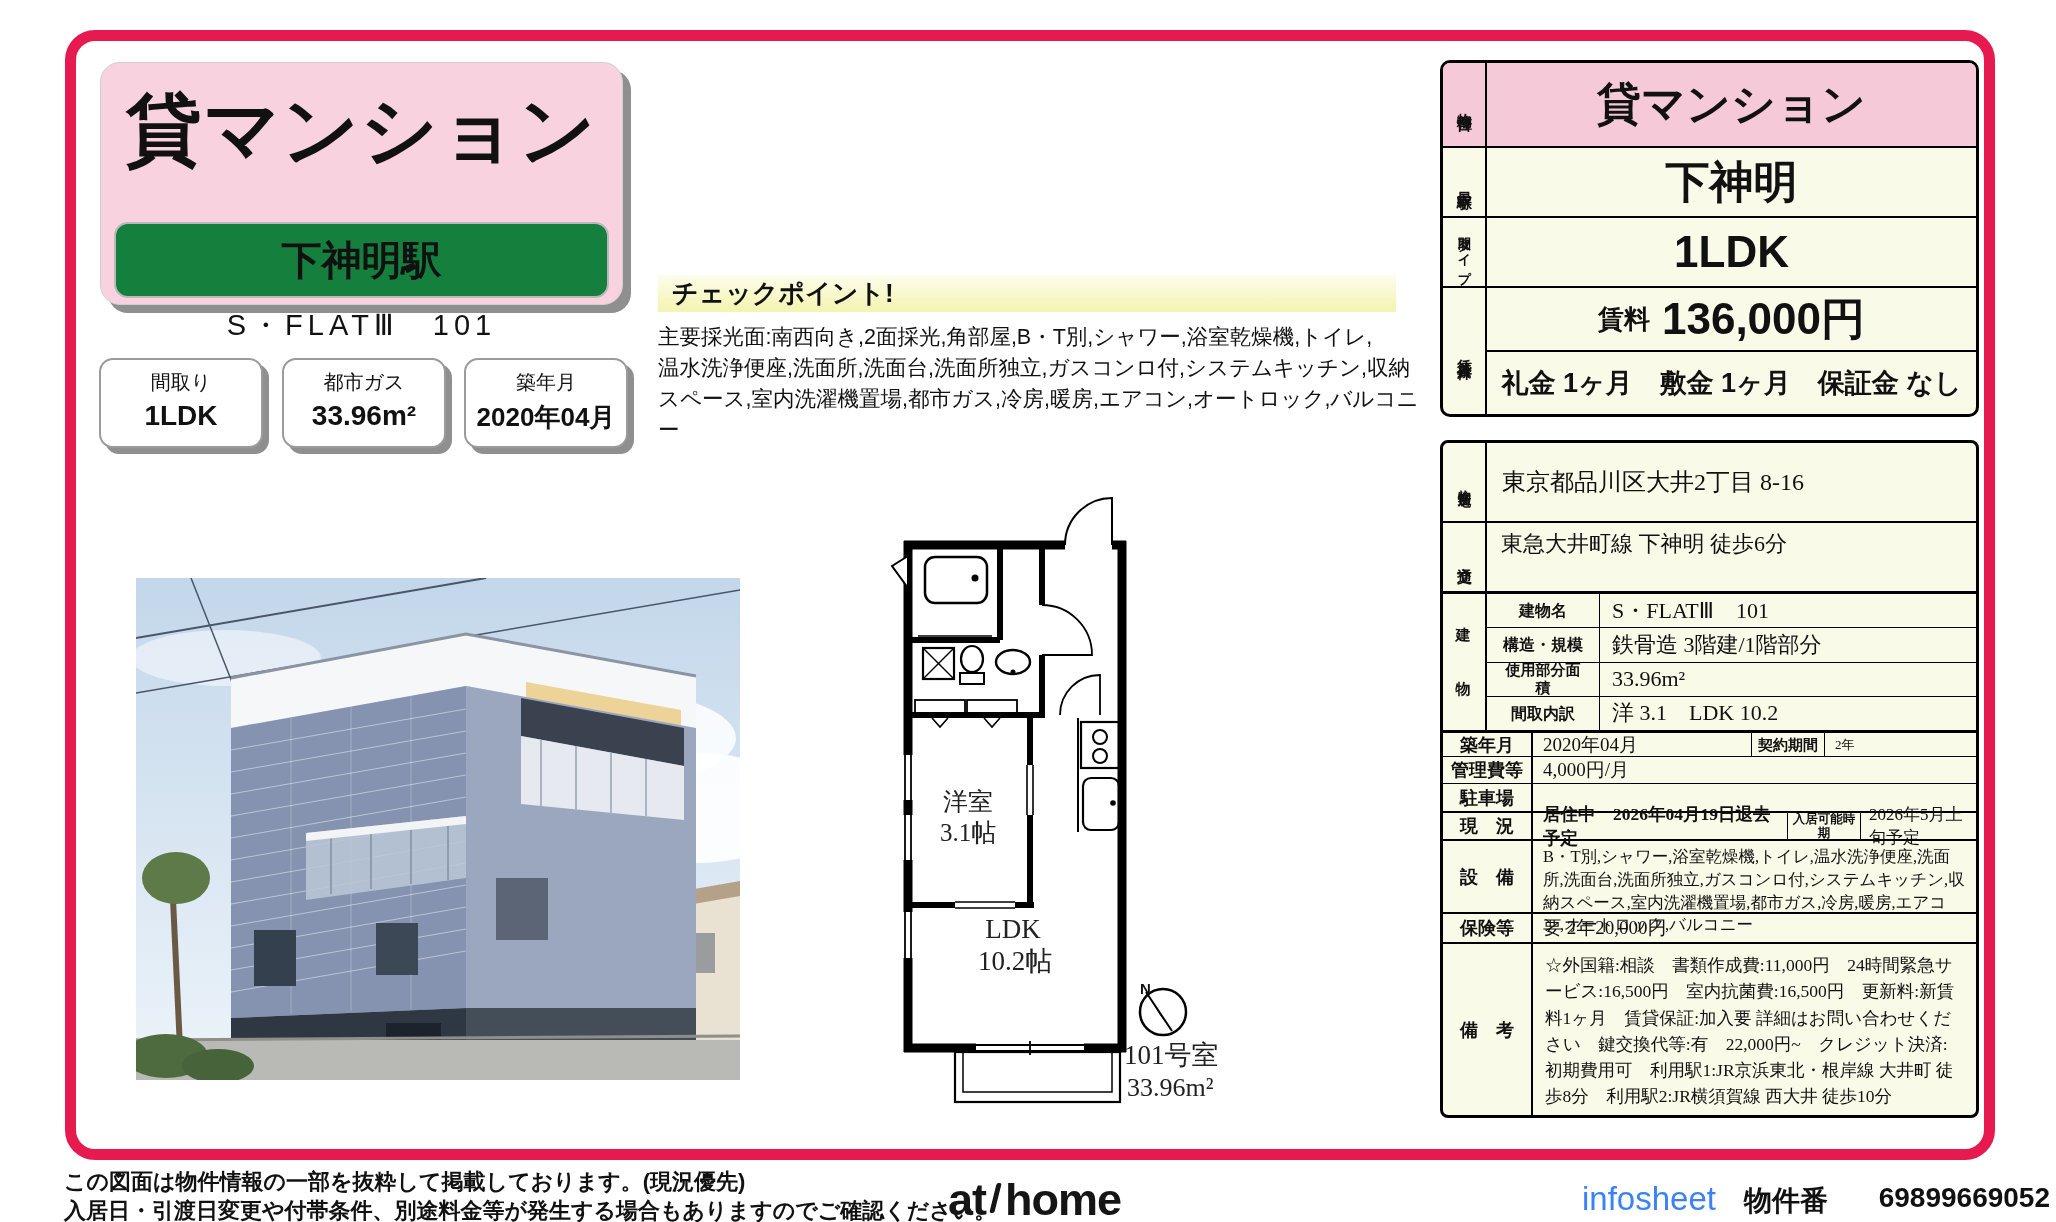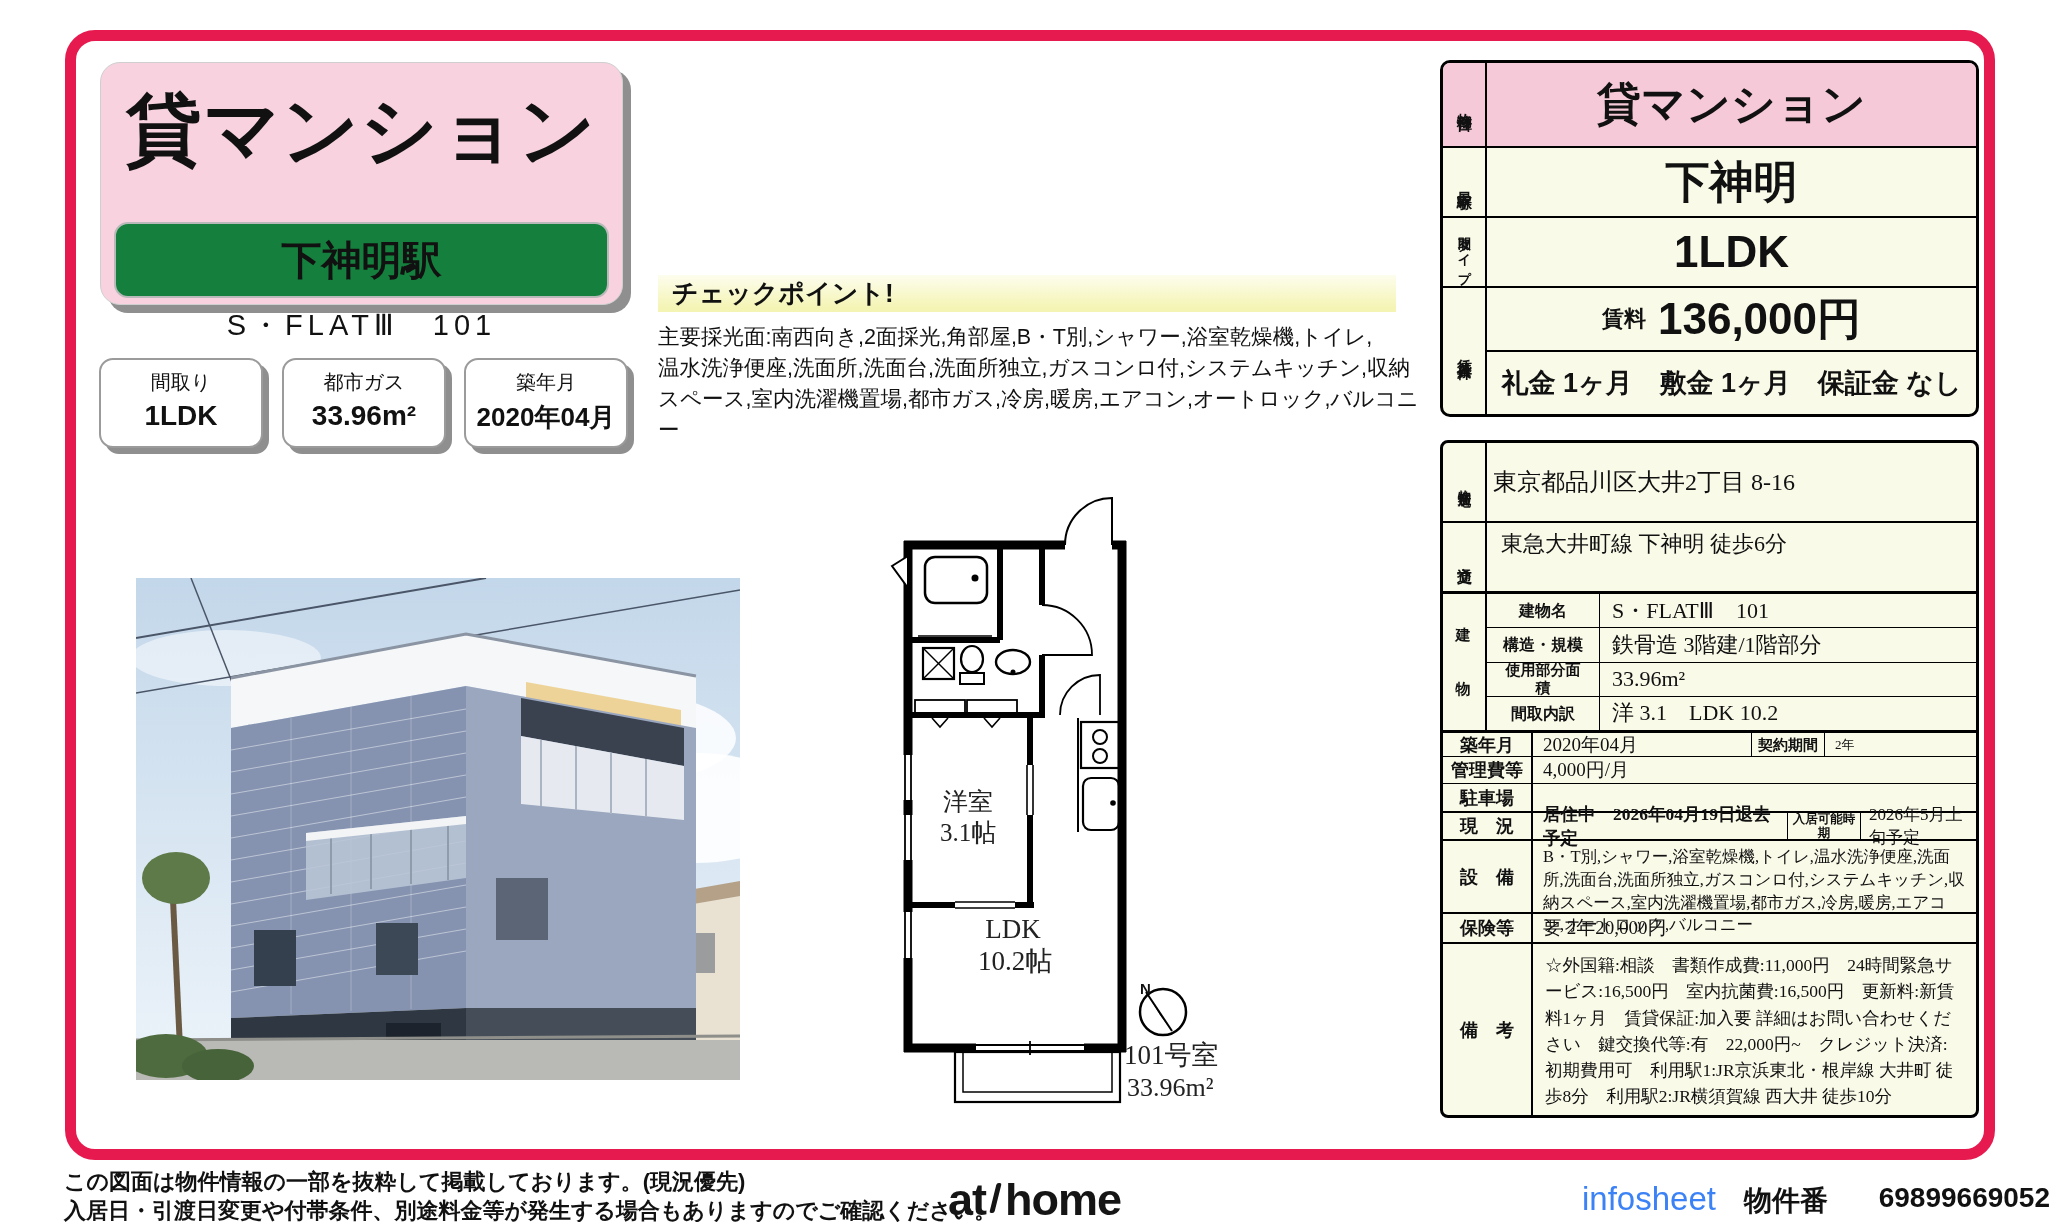--- a/index.html
+++ b/index.html
@@ -117,7 +117,7 @@
     <div class="vlab">賃貸条件</div>
     <div style="flex:1; display:flex; flex-direction:column;">
       <div class="cell" style="border-bottom:2px solid #000; flex:1; gap:12px;">
-        <span style="font-size:22px; font-weight:bold;">賃料</span>
+        <span style="font-size:26px; font-weight:bold;">賃料</span>
         <span style="font-size:44px; font-weight:bold;">136,000円</span>
       </div>
       <div class="cell" style="flex:1; font-size:27px; font-weight:bold;">礼金 1ヶ月　敷金 1ヶ月　保証金 なし</div>

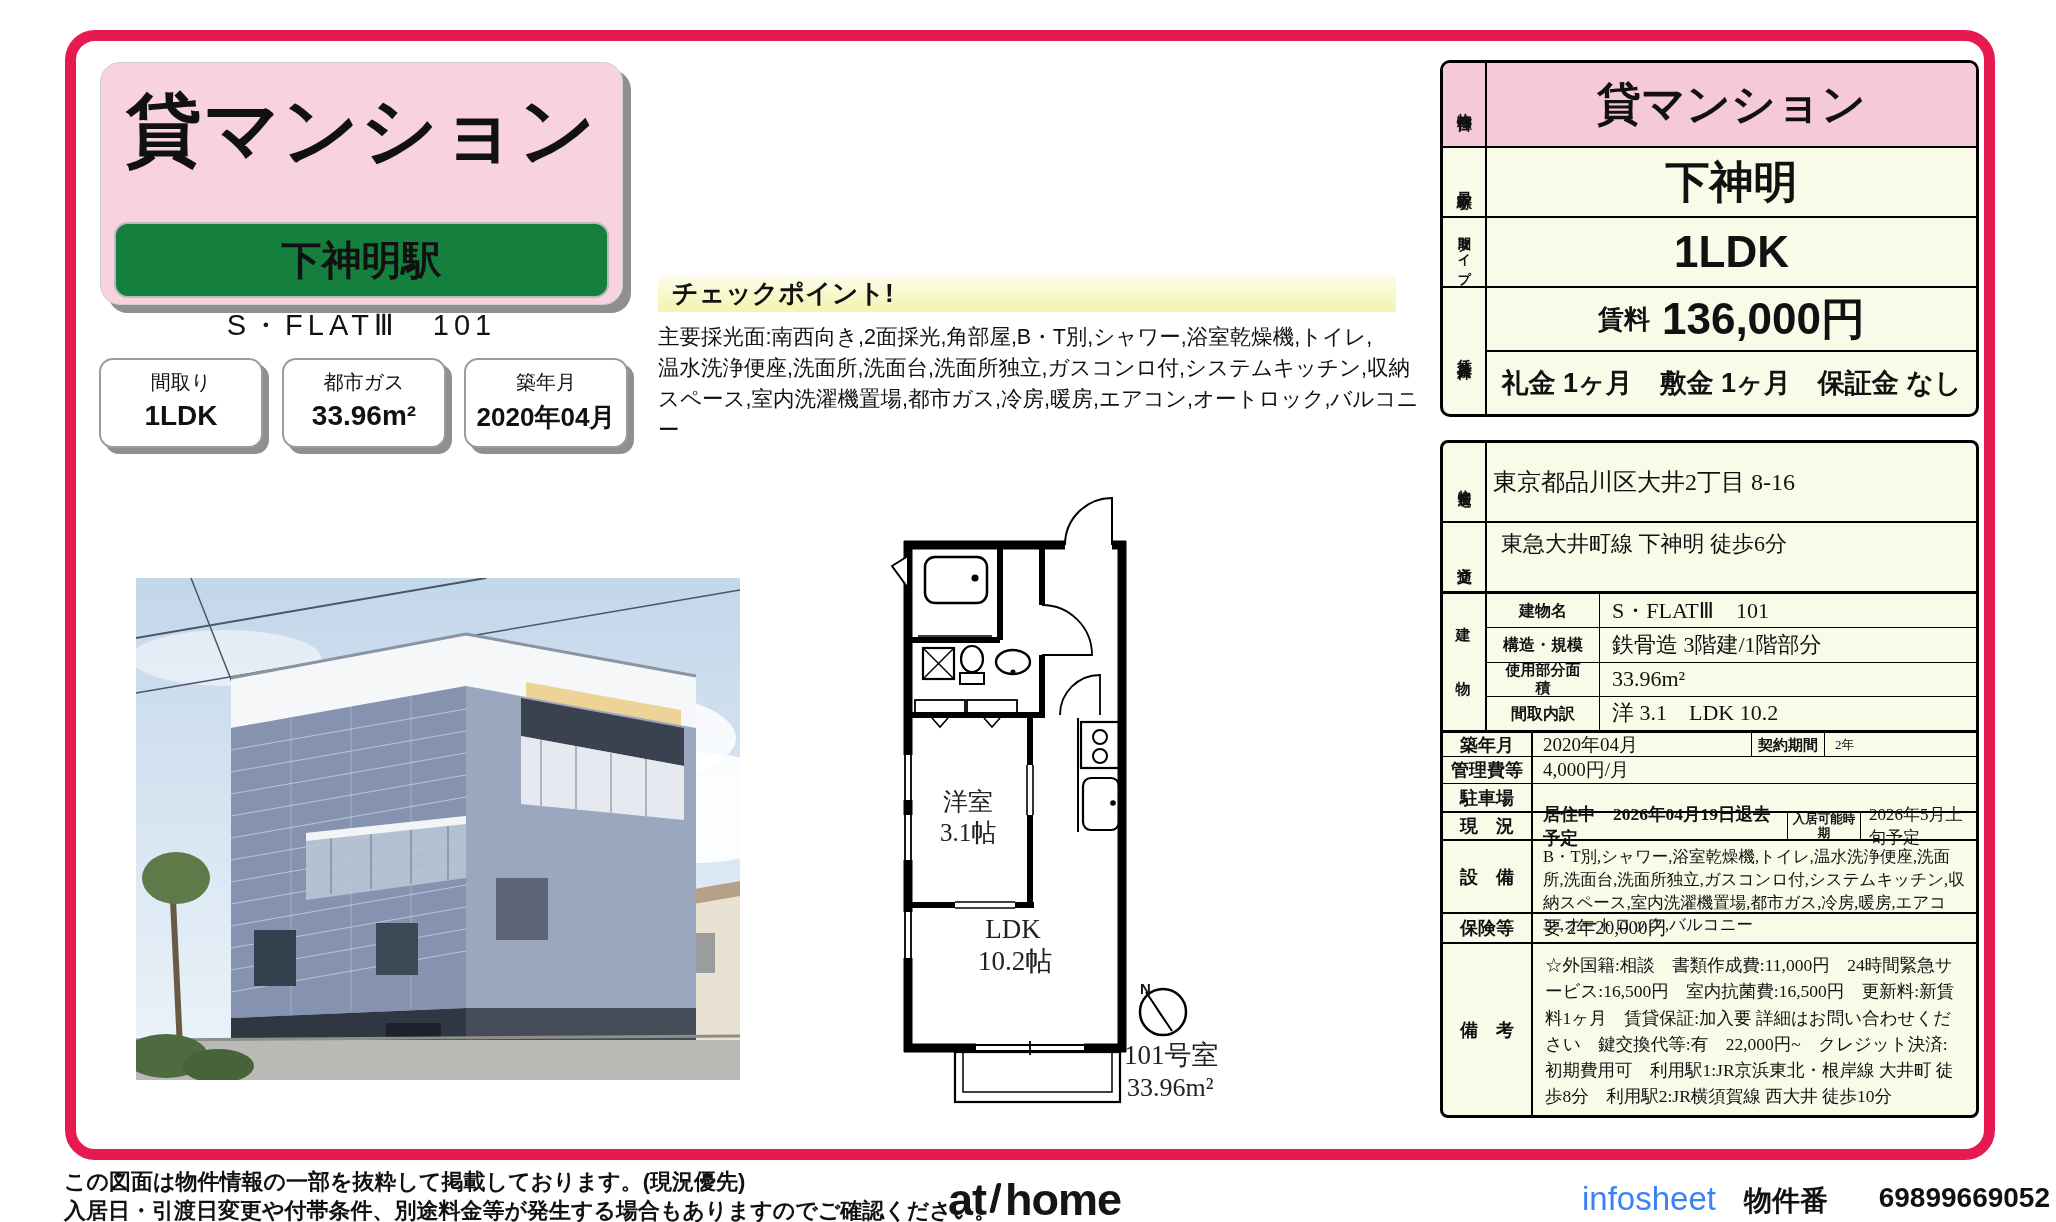--- a/index.html
+++ b/index.html
@@ -128,7 +128,7 @@
 <div class="abs tbl" style="top:440px; height:678px; border-radius:8px;">
   <div class="trow first" style="height:78px; flex:none;">
     <div class="vlab" style="font-size:13px; letter-spacing:1px;">物件所在地</div>
-    <div class="cell serifv" style="justify-content:flex-start; padding-left:6px; font-size:24px;">東京都品川区大井2丁目 8-16</div>
+    <div class="cell serifv" style="justify-content:flex-start; padding-left:15px; font-size:24px;">東京都品川区大井2丁目 8-16</div>
   </div>
   <div class="trow" style="height:70px; flex:none;">
     <div class="vlab">交通</div>

